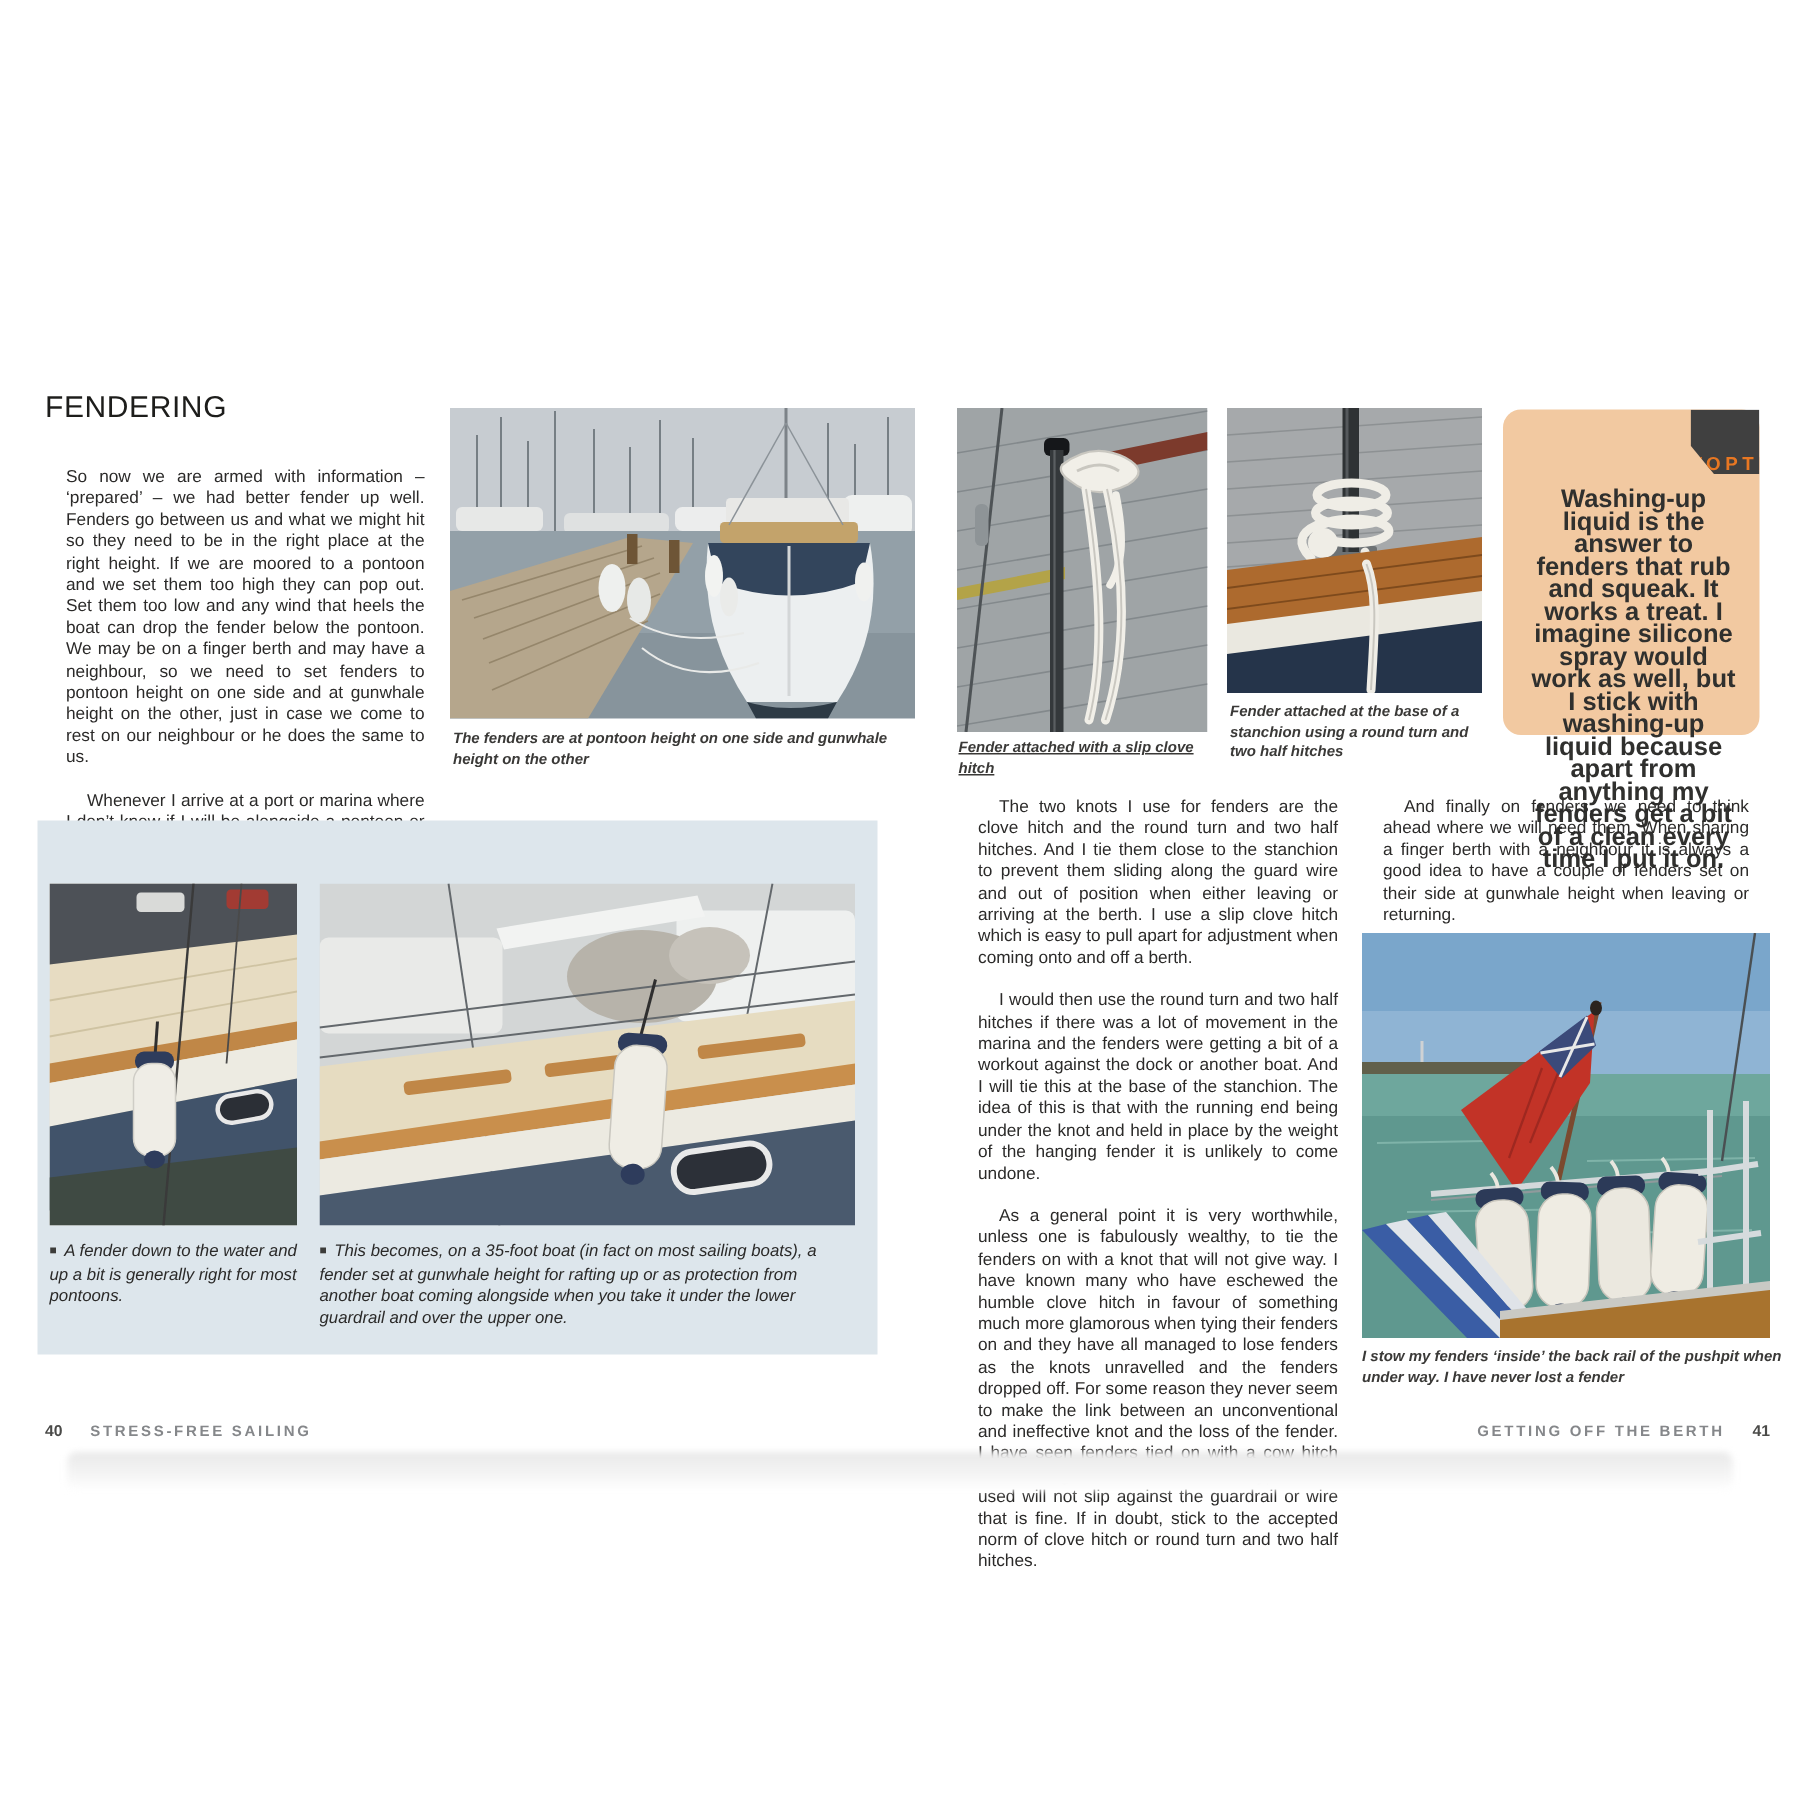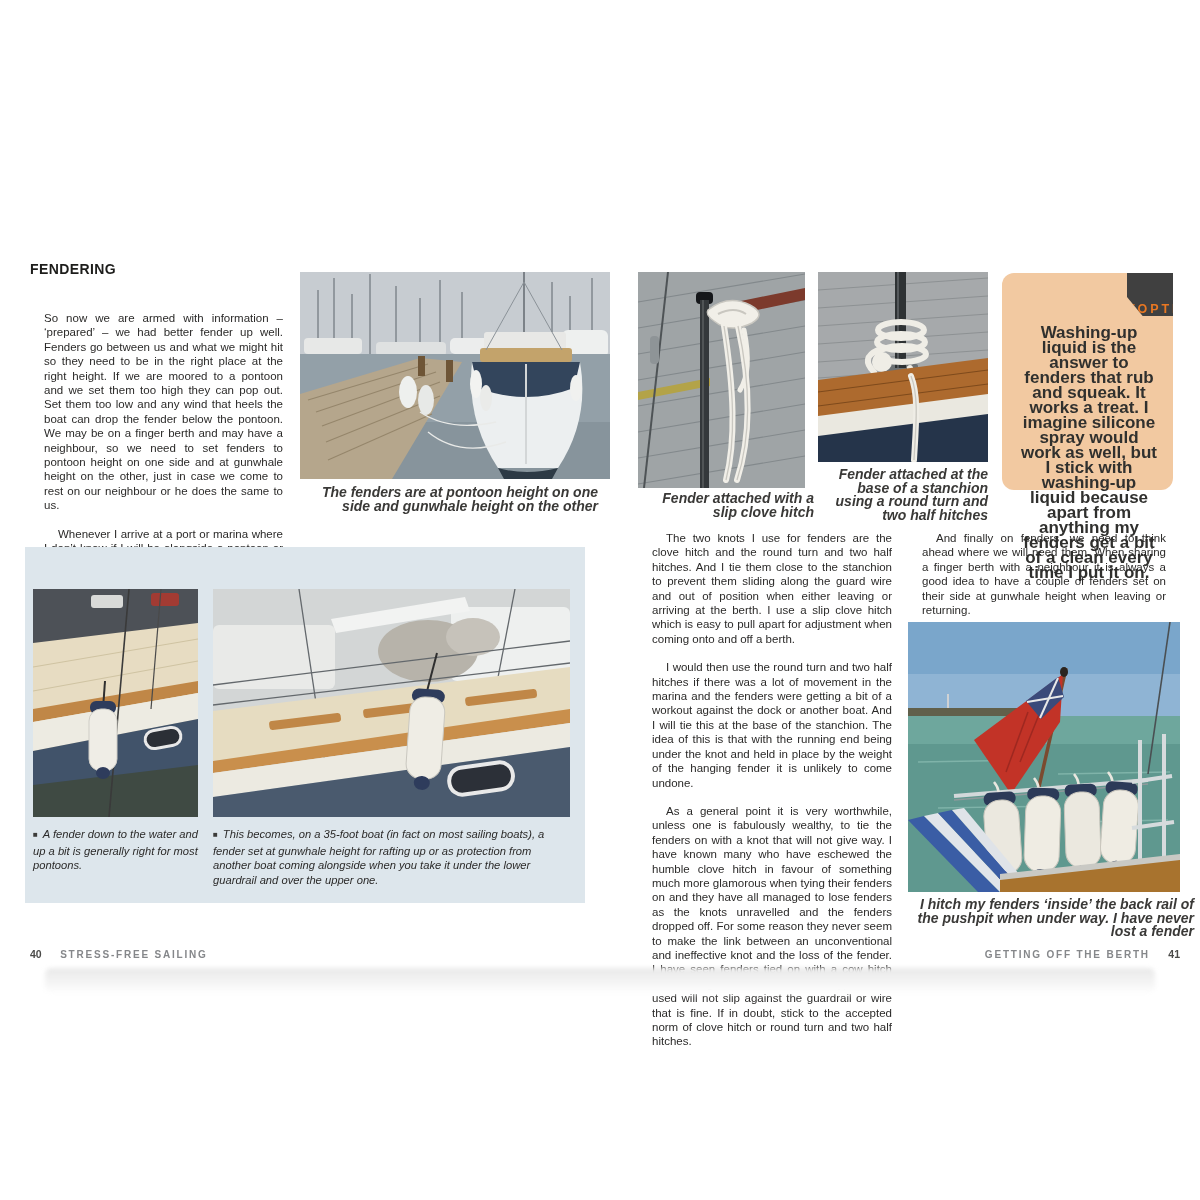--- a/index.html
+++ b/index.html
@@ -10,7 +10,7 @@
   .abs{position:absolute;}
 
   
-  .h-main{font-size:14px;font-weight:bold;letter-spacing:.4px;color:#1d1d1b;}
+  .h-main{font-size:20px;font-weight:normal;letter-spacing:.4px;color:#1d1d1b;}
   .h-panel{font-size:13.5px;font-weight:bold;letter-spacing:.2px;color:#1f1f1d;}
 
   

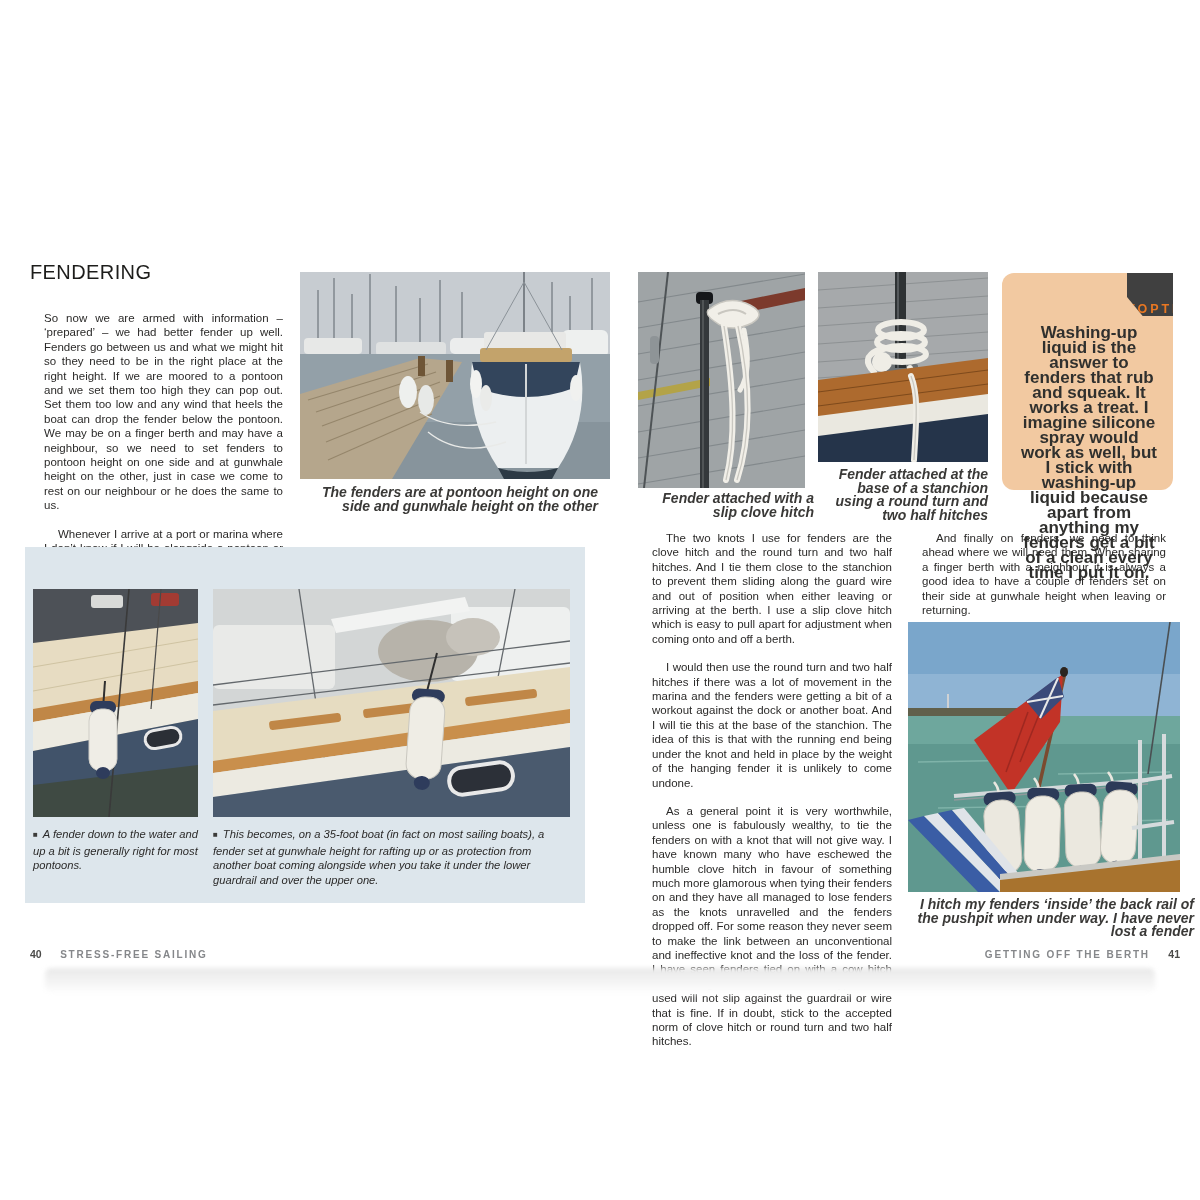--- a/index.html
+++ b/index.html
@@ -19,7 +19,7 @@
   .body-col p.indent{text-indent:14px;}
 
   
-  .caption{font-size:14px;line-height:13.6px;font-style:italic;font-weight:bold;color:#3a3937;text-align:right;}
+  .caption{font-size:10px;line-height:13.6px;font-style:italic;font-weight:bold;color:#3a3937;}
   .panel-cap{font-size:11.2px;line-height:14.6px;color:#2b2a29;font-style:italic;}
   .panel-cap .bullet{font-size:8px;color:#3c3c3a;margin-right:5px;position:relative;top:-1px;}
 

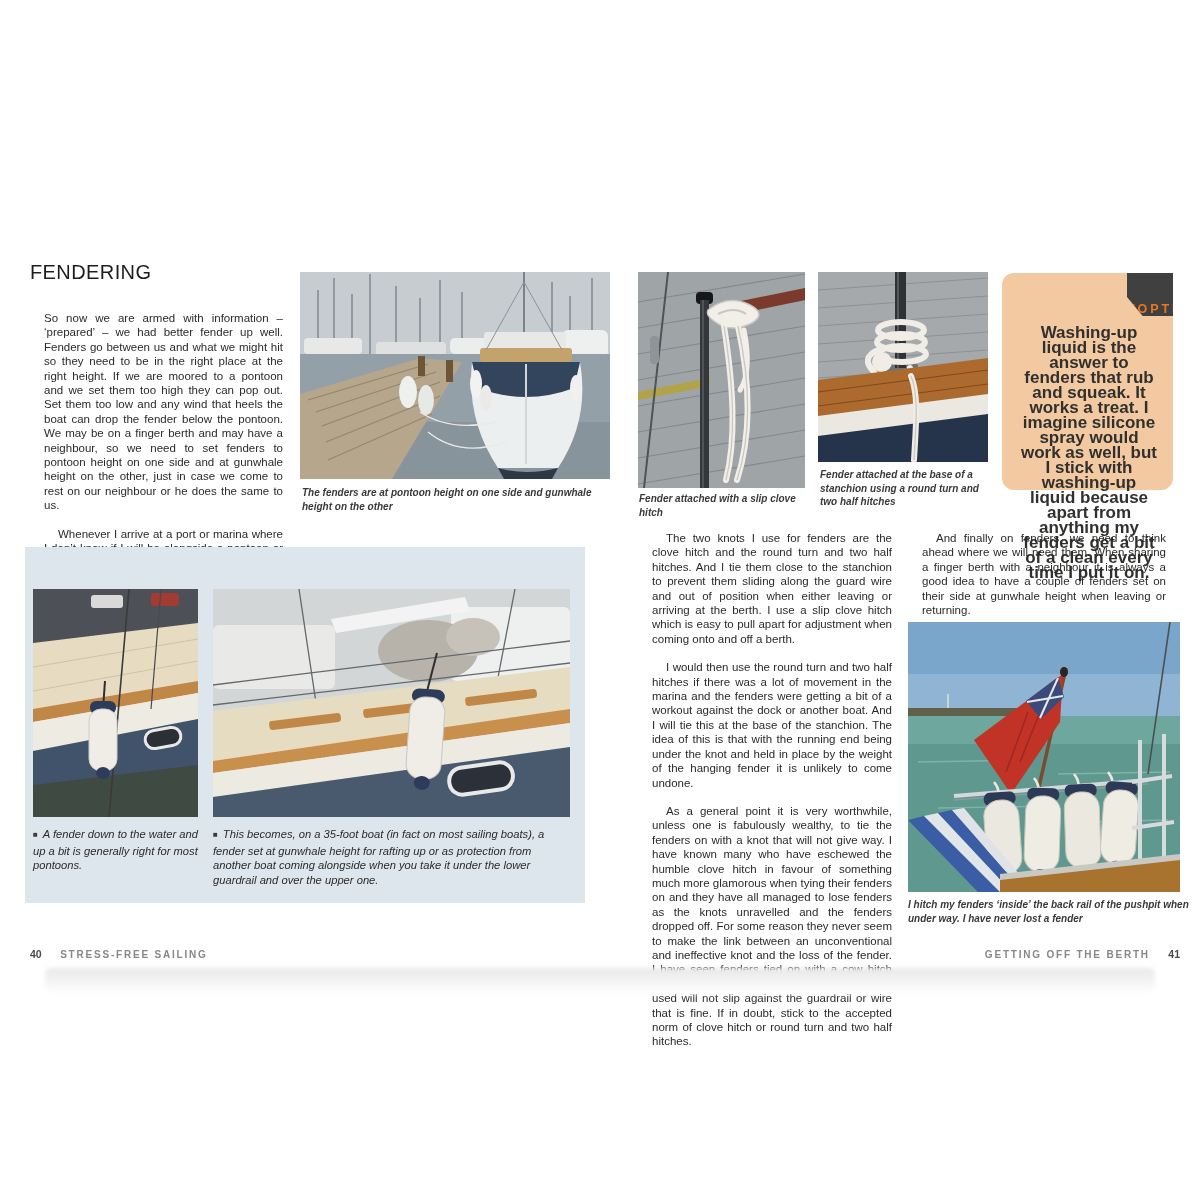--- a/index.html
+++ b/index.html
@@ -256,7 +256,7 @@
       <div class="abs tiptext" style="left:17px;top:52px;width:140px;">Washing-up liquid is the answer to fenders that rub and squeak. It works a treat. I imagine silicone spray would work as well, but I stick with washing-up liquid because apart from anything my fenders get a bit of a clean every time I put it on.</div>
     </div>
 
-    <div class="abs caption" style="left:39px;top:492px;width:175px;">Fender attached with a slip clove hitch</div>
+    <div class="abs caption" style="left:39px;top:492px;width:175px;text-decoration:underline;">Fender attached with a slip clove hitch</div>
     <div class="abs caption" style="left:220px;top:468px;width:168px;">Fender attached at the base of a stanchion using a round turn and two half hitches</div>
 
     <div class="abs body-col" style="left:38px;top:517px;width:268px;">

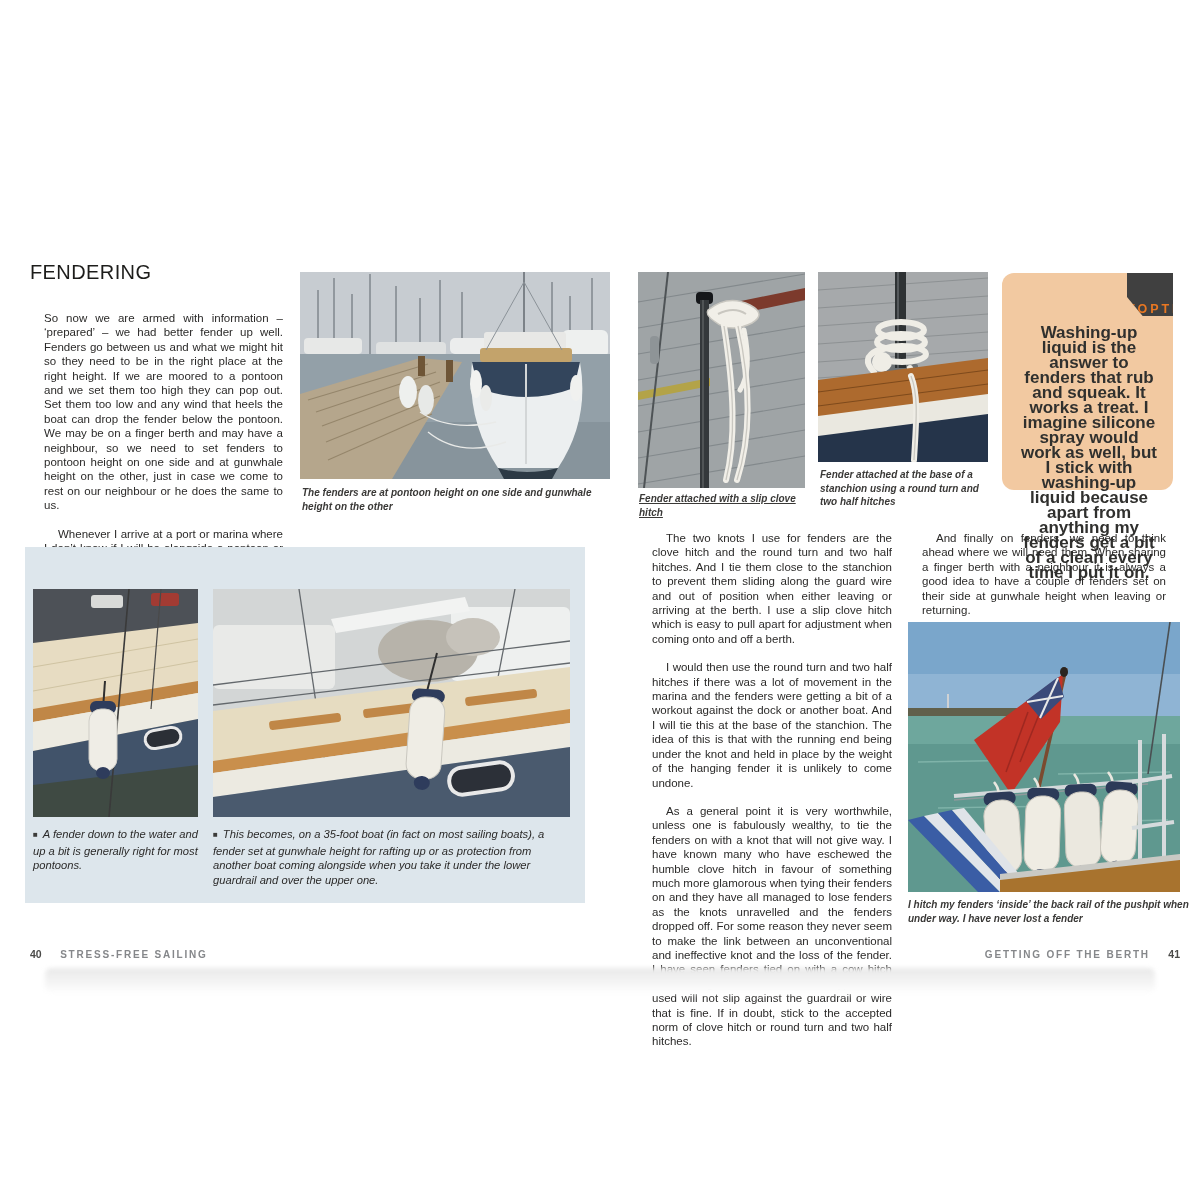--- a/index.html
+++ b/index.html
@@ -340,7 +340,7 @@
       <polygon points="92,258 272,238 272,270 92,270" fill="#a8732e"></polygon>
     </svg>
 
-    <div class="abs caption" style="left:308px;top:898px;width:286px;">I hitch my fenders ‘inside’ the back rail of the pushpit when under way. I have never lost a fender</div>
+    <div class="abs caption" style="left:308px;top:898px;width:286px;">I stow my fenders ‘inside’ the back rail of the pushpit when under way. I have never lost a fender</div>
   </div>
 
   <div class="abs" style="left:30px;top:944px;">

